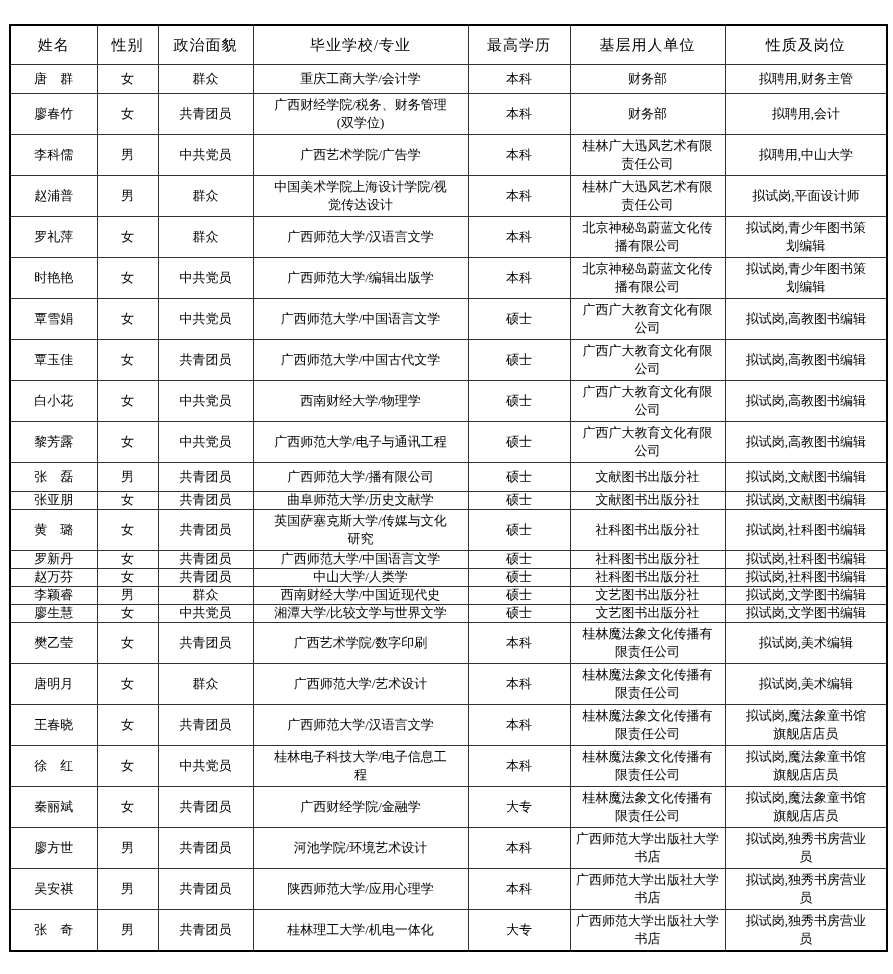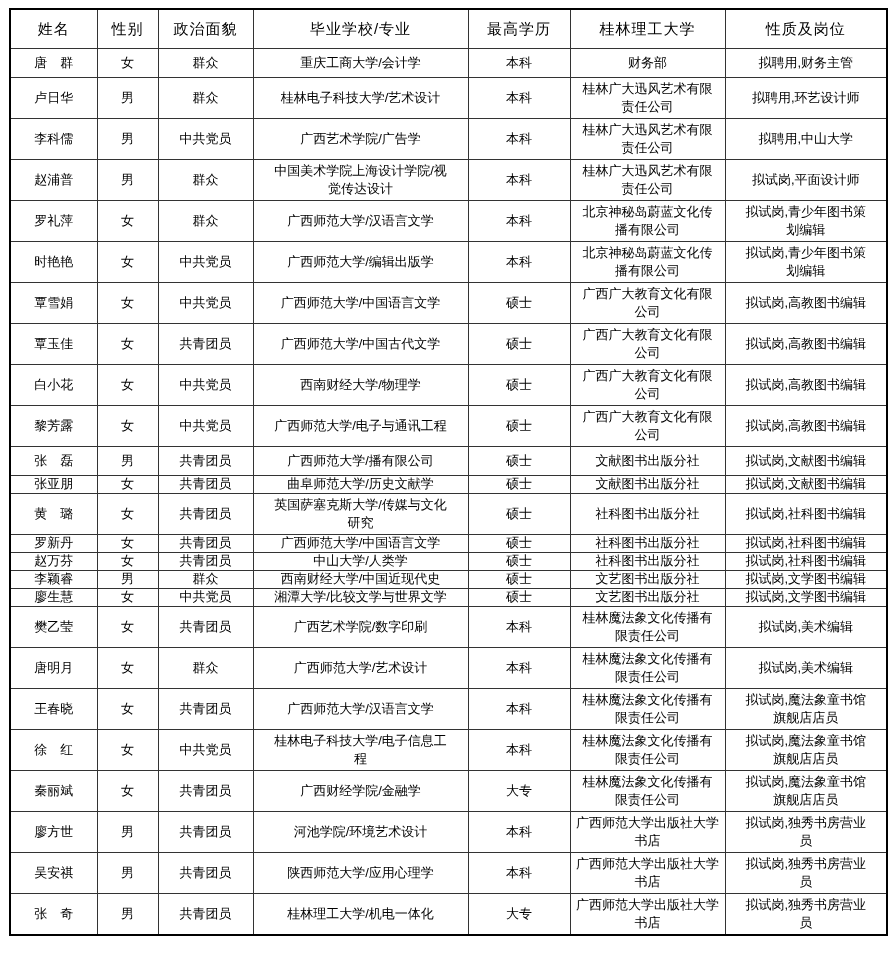--- a/index.html
+++ b/index.html
@@ -14,8 +14,8 @@
     box-sizing: border-box;
     width: 714px;
     height: 974px;
-    padding: 8px 6px 6px 9px;
-    font-family: Liberation Sans, sans-serif;
+    padding: 24px 6px 6px 9px;
+    font-family: Liberation Serif, serif;
     color: #000;
   }
   table.roster {

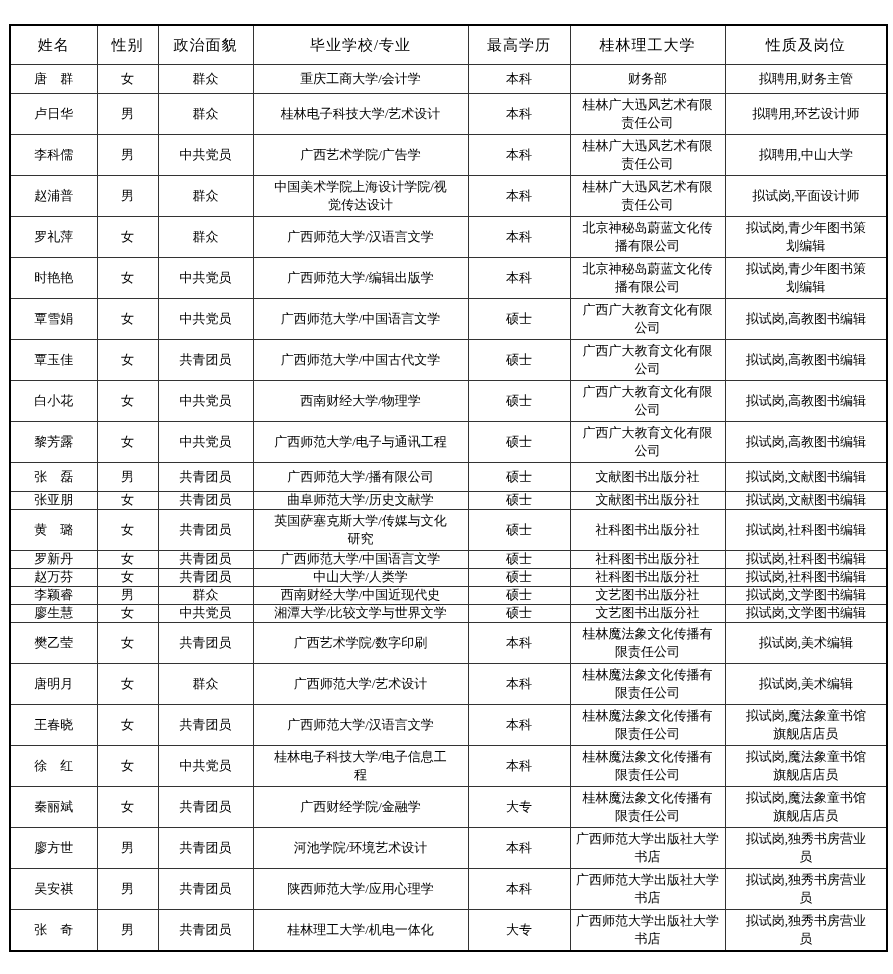--- a/index.html
+++ b/index.html
@@ -68,7 +68,7 @@
         <th>政治面貌</th>
         <th>毕业学校/专业</th>
         <th>最高学历</th>
-        <th>桂林理工大学</th>
+        <th>基层用人单位</th>
         <th>性质及岗位</th>
       </tr>
     </thead>

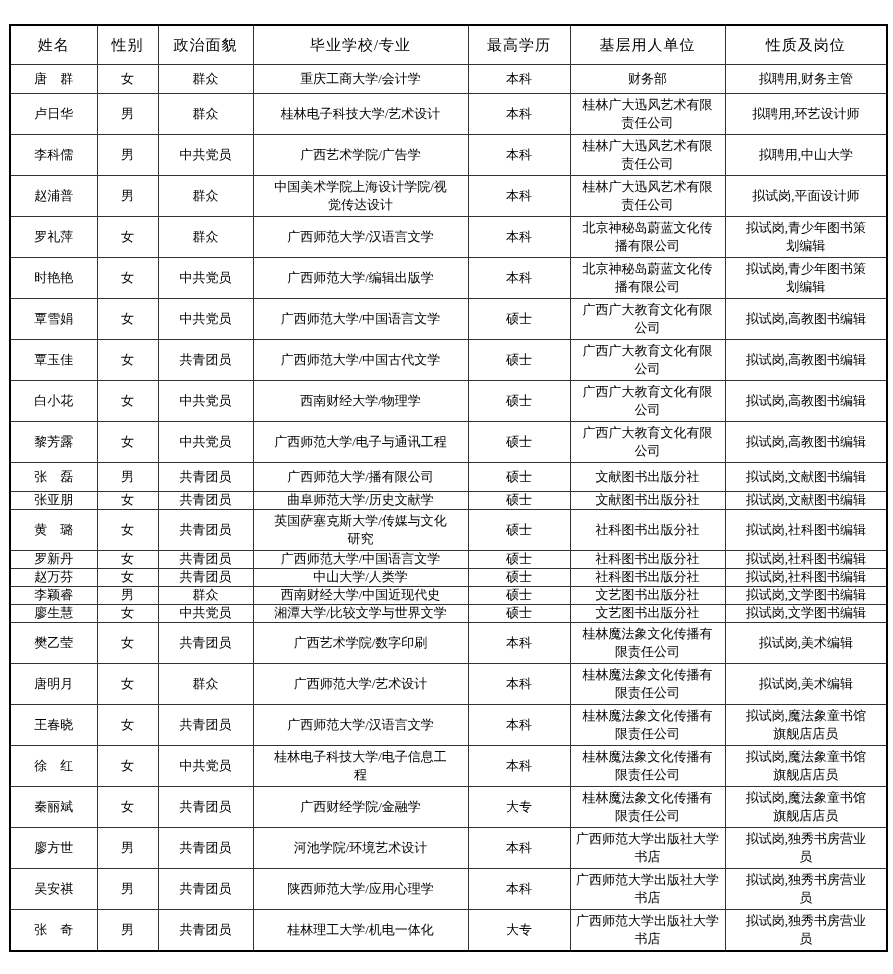--- a/index.html
+++ b/index.html
@@ -83,6 +83,16 @@
           <td>拟聘用,财务主管</td>
         </tr>
         <tr class="t">
+          <td>廖春竹</td>
+          <td>女</td>
+          <td>共青团员</td>
+          <td>广西财经学院/税务、财务管理
+(双学位)</td>
+          <td>本科</td>
+          <td>财务部</td>
+          <td>拟聘用,会计</td>
+        </tr>
+        <tr class="t">
           <td>卢日华</td>
           <td>男</td>
           <td>群众</td>

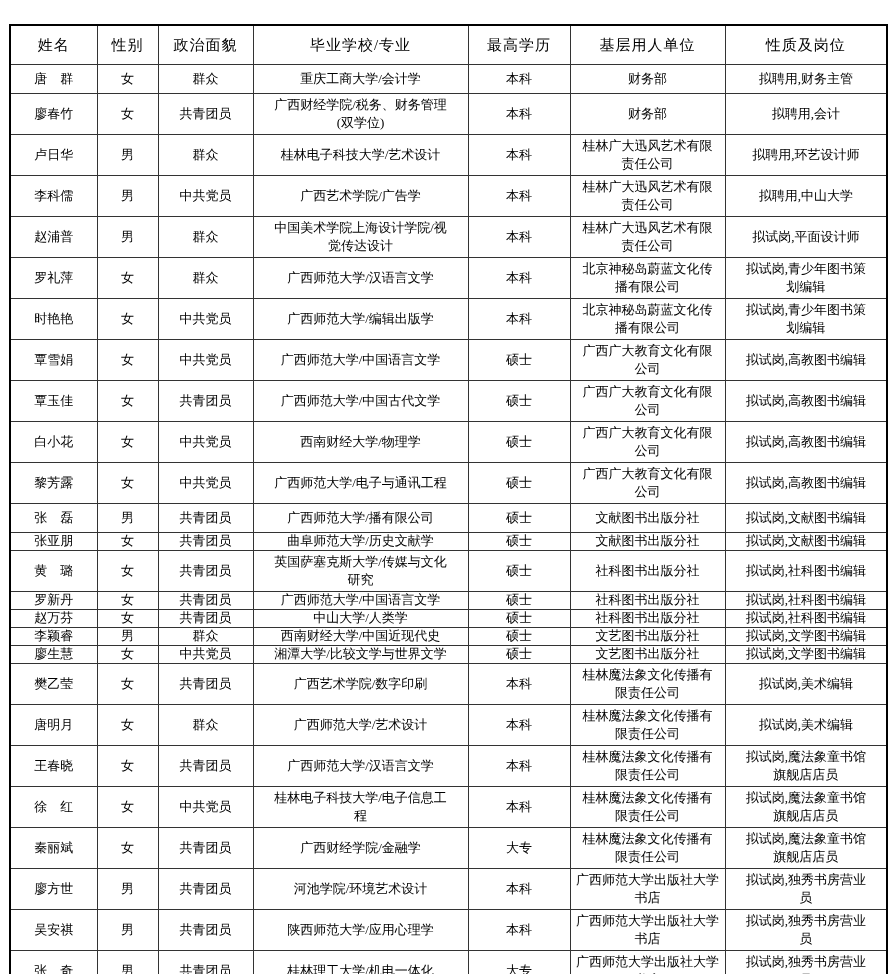--- a/index.html
+++ b/index.html
@@ -93,16 +93,6 @@
           <td>拟聘用,会计</td>
         </tr>
         <tr class="t">
-          <td>卢日华</td>
-          <td>男</td>
-          <td>群众</td>
-          <td>桂林电子科技大学/艺术设计</td>
-          <td>本科</td>
-          <td>桂林广大迅风艺术有限
-责任公司</td>
-          <td>拟聘用,环艺设计师</td>
-        </tr>
-        <tr class="t">
           <td>李科儒</td>
           <td>男</td>
           <td>中共党员</td>

